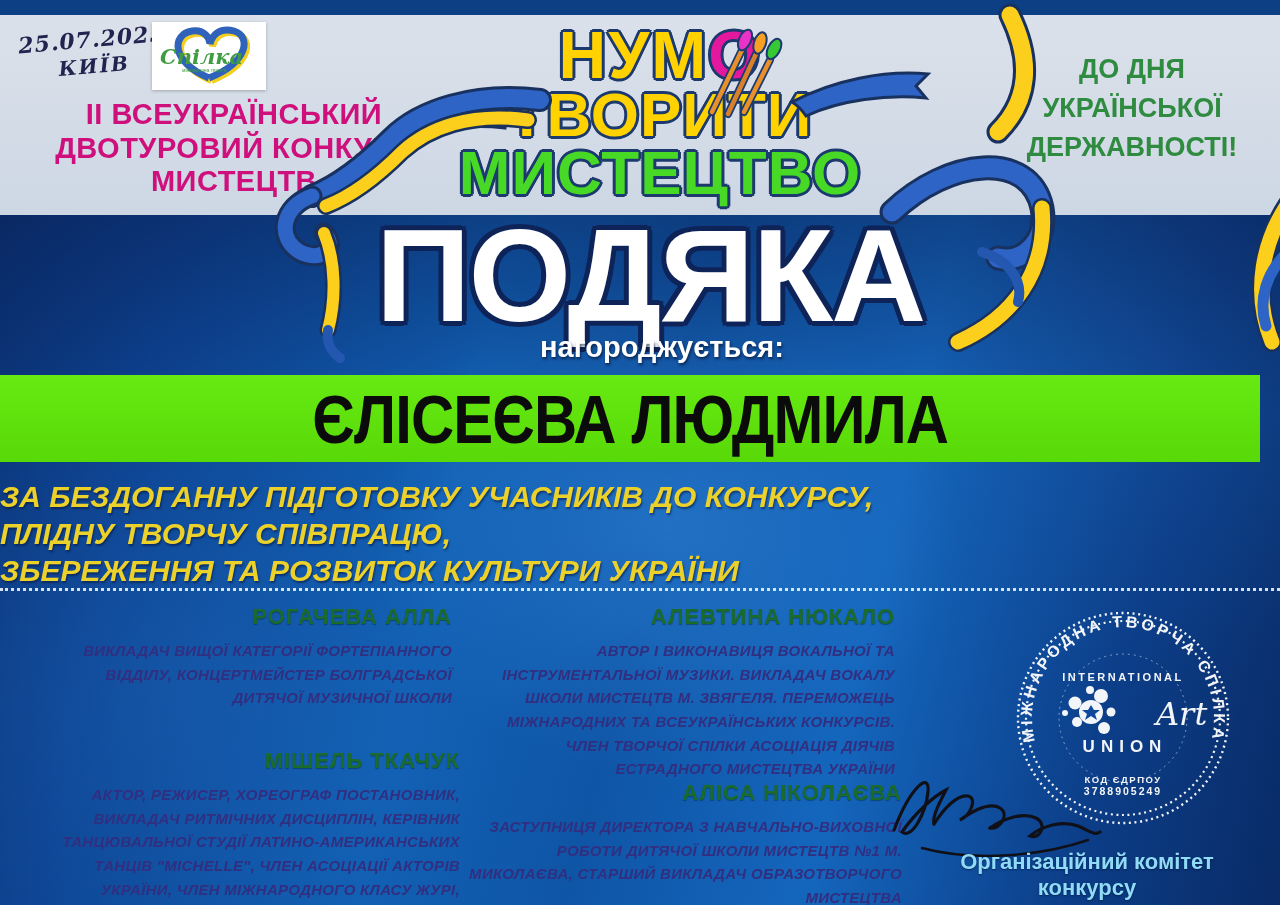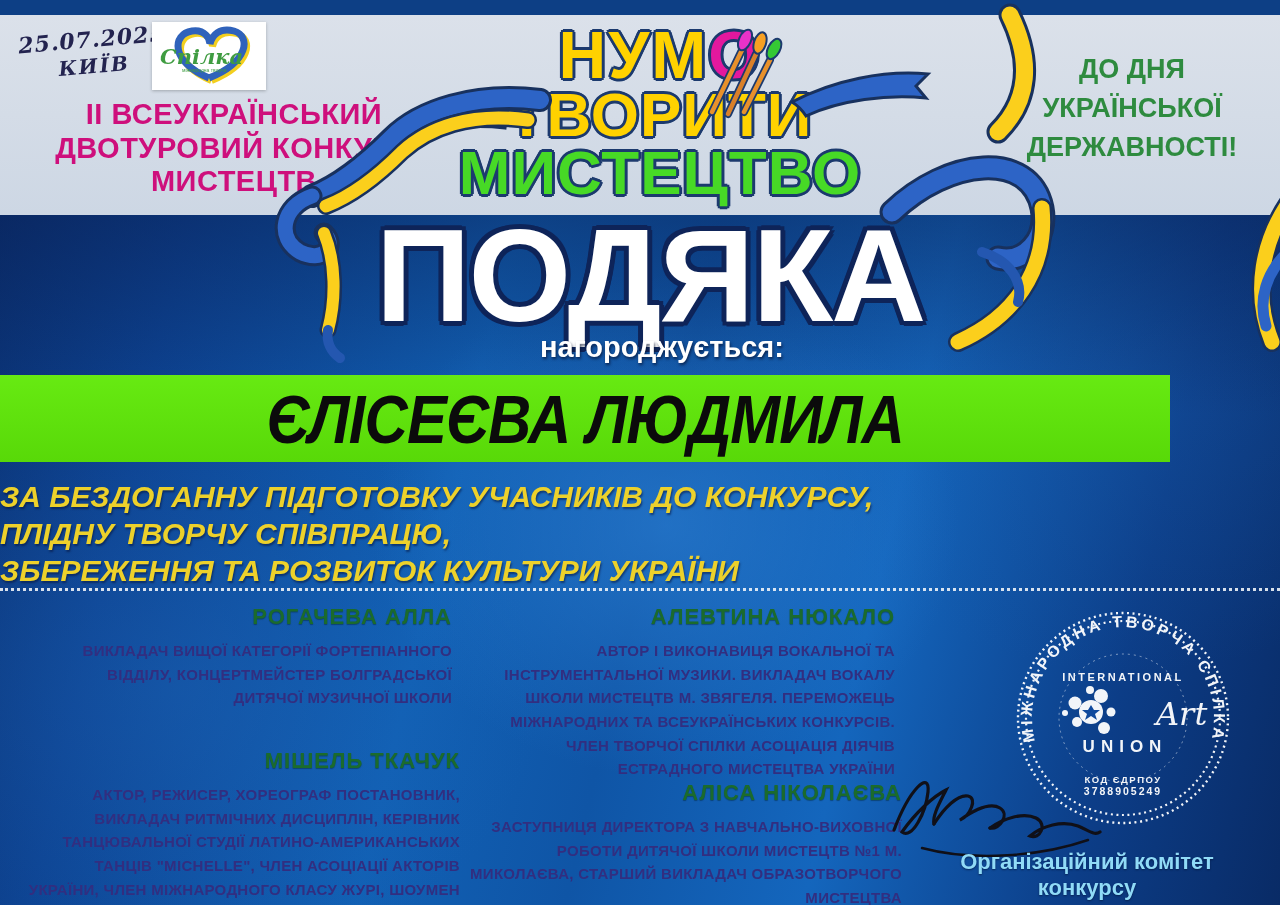--- a/index.html
+++ b/index.html
@@ -50,9 +50,9 @@
   .award-sub{left:540px;top:331px;width:345px;text-align:left;color:#ffffff;
     font-size:29px;font-weight:bold;z-index:3;text-shadow:1px 2px 3px rgba(5,15,45,.7);}
   
-  .band{left:0;top:375px;width:1170px;height:87px;z-index:2;
+  .band{left:0;top:375px;width:1260px;height:87px;z-index:2;
     background:linear-gradient(180deg,#67ea12,#58d908);
-    display:flex;align-items:center;justify-content:center;font-style:italic;}
+    display:flex;align-items:center;justify-content:center;}
   .band .nm{font-size:68px;font-weight:bold;color:#0b0b0b;transform:scaleX(.88);
     letter-spacing:-1px;white-space:nowrap;}
   

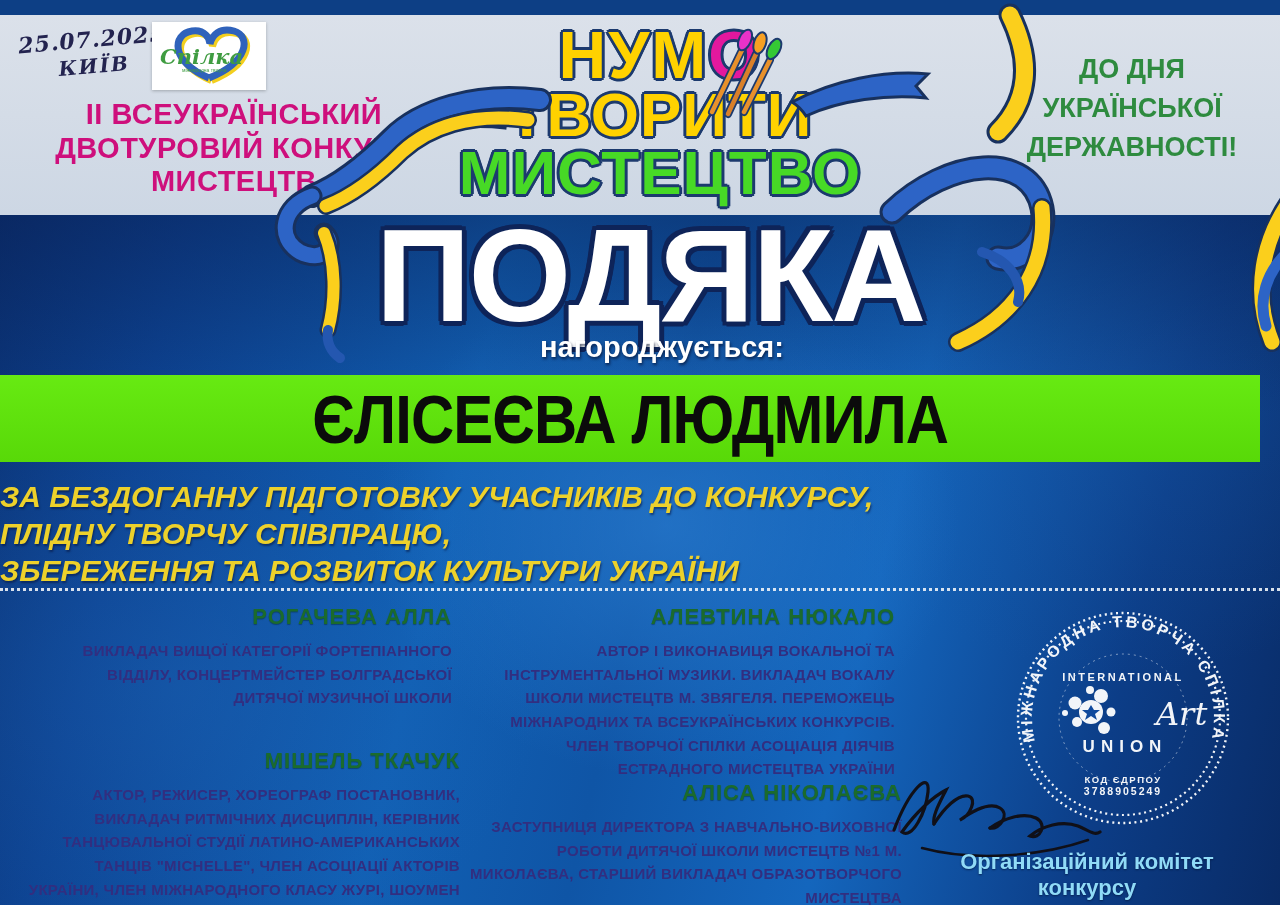--- a/index.html
+++ b/index.html
@@ -65,7 +65,7 @@
   .jury{text-align:right;z-index:1;}
   .jury .jn{font-size:22px;font-weight:bold;color:#1b6b2c;letter-spacing:1px;margin-bottom:9px;
     text-shadow:0 1px 1px rgba(0,20,10,.35);}
-  .jury .jd{font-size:15px;font-weight:bold;color:#322e80;line-height:1.58;letter-spacing:.3px;}
+  .jury .jd{font-size:15px;font-weight:bold;color:#322e80;line-height:1.58;letter-spacing:.3px;font-style:italic;}
   .j0{left:62px;top:604px;width:390px;}
   .j1{left:465px;top:604px;width:430px;}
   .j2{left:26px;top:748px;width:434px;}

